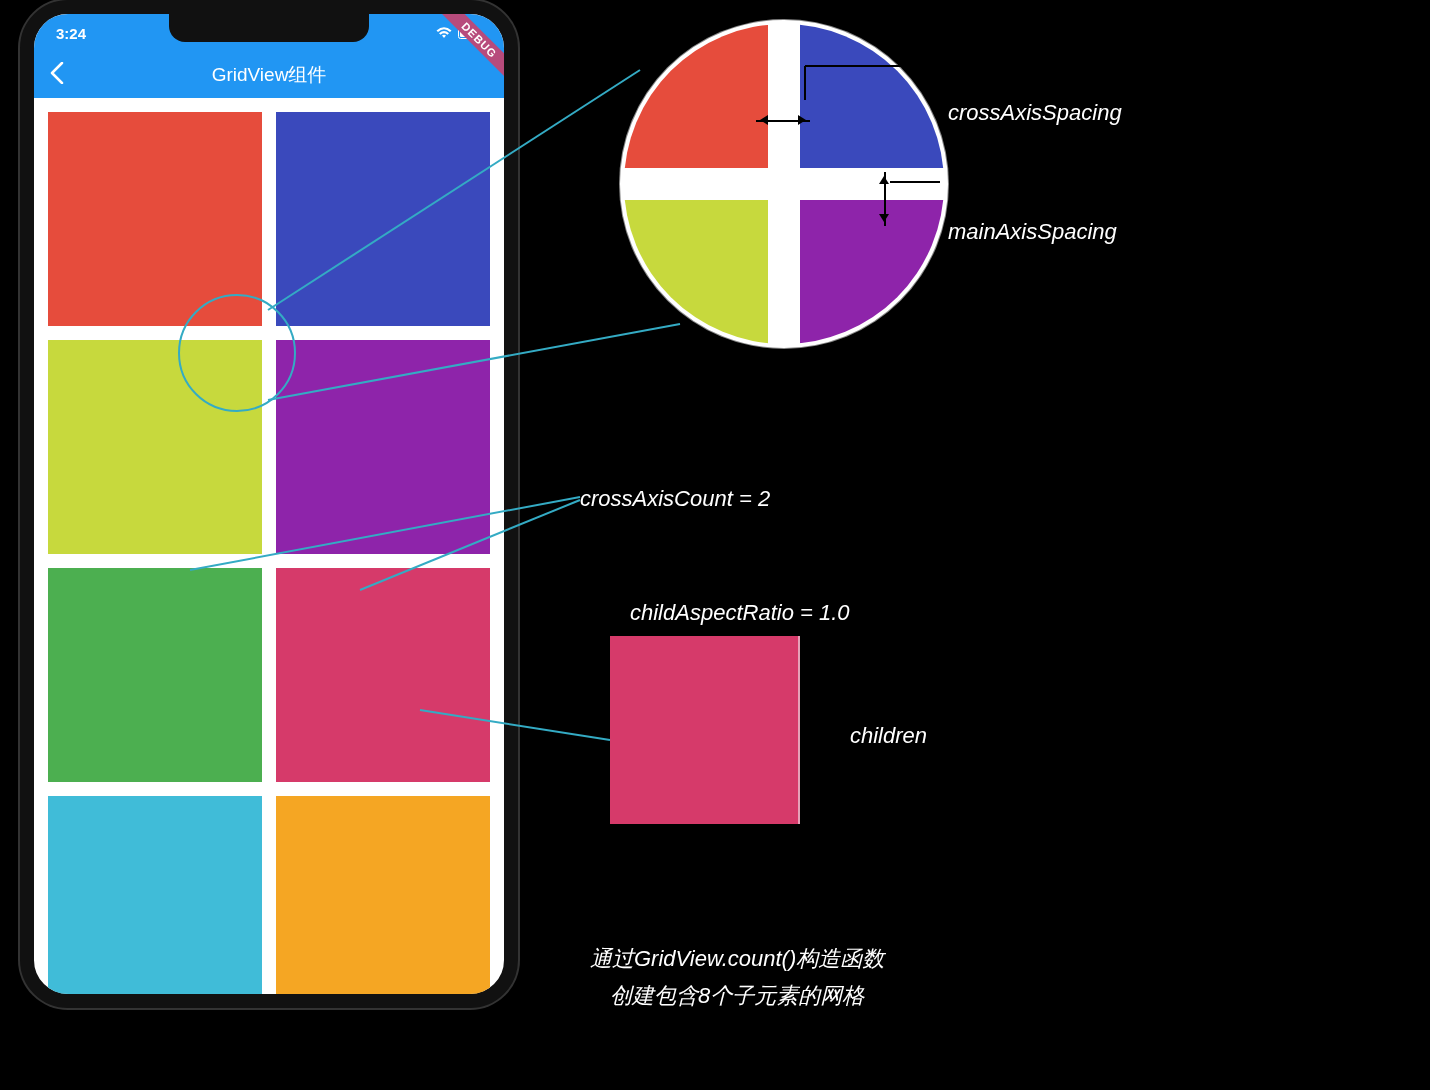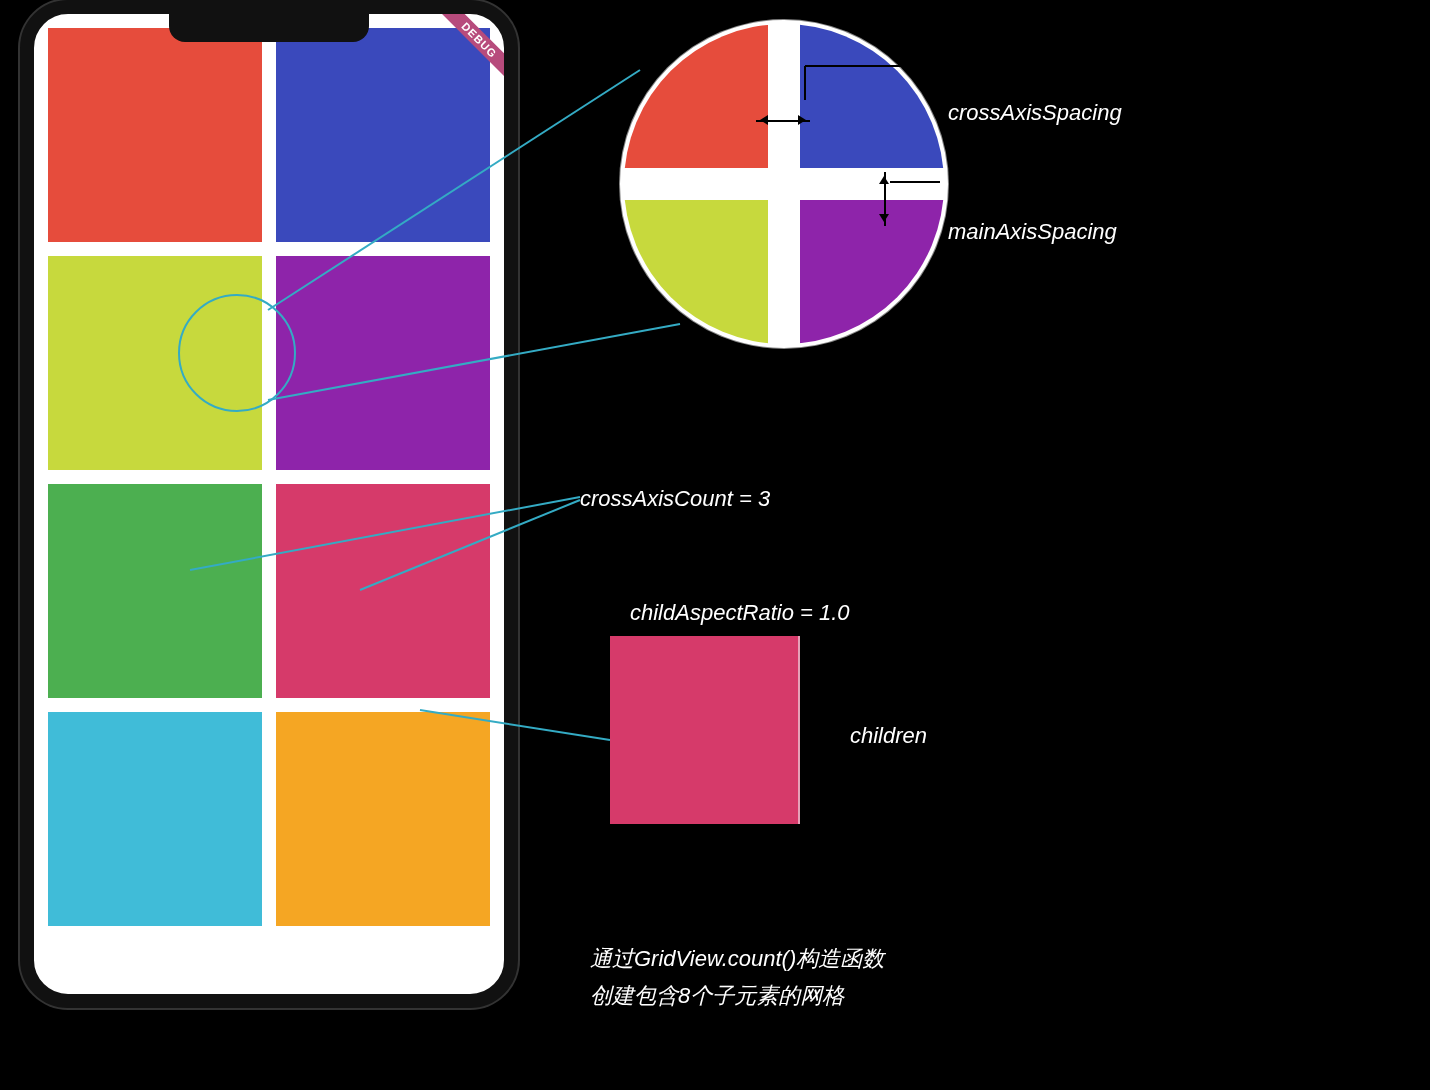--- a/index.html
+++ b/index.html
@@ -183,6 +183,23 @@
   <div class="notch"></div>
   <div class="debug-banner">DEBUG</div>
 
+  <div class="status-bar">
+    <span>3:24</span>
+    <span class="status-right">
+      <span class="wifi-icon">
+        <svg width="16" height="12" viewBox="0 0 16 12">
+            <path d="M8 11 L6 8.6 Q8 7 10 8.6 Z M3 6.2 Q8 1.8 13 6.2 L11.4 7.7 Q8 4.8 4.6 7.7 Z M0.5 3.6 Q8 -3 15.5 3.6 L14 5.1 Q8 -0.4 2 5.1 Z" fill="#fff"></path>
+          </svg>
+      </span>
+      <span>
+        <svg width="24" height="12" viewBox="0 0 24 12">
+            <rect x="0.5" y="0.5" width="20" height="11" rx="2" stroke="#fff" fill="none"></rect>
+            <rect x="21" y="3.5" width="2" height="5" rx="1" fill="#fff"></rect>
+            <rect x="2" y="2" width="17" height="8" rx="1" fill="#fff"></rect>
+          </svg>
+      </span>
+    </span>
+  </div>
 
 
   <div class="grid">

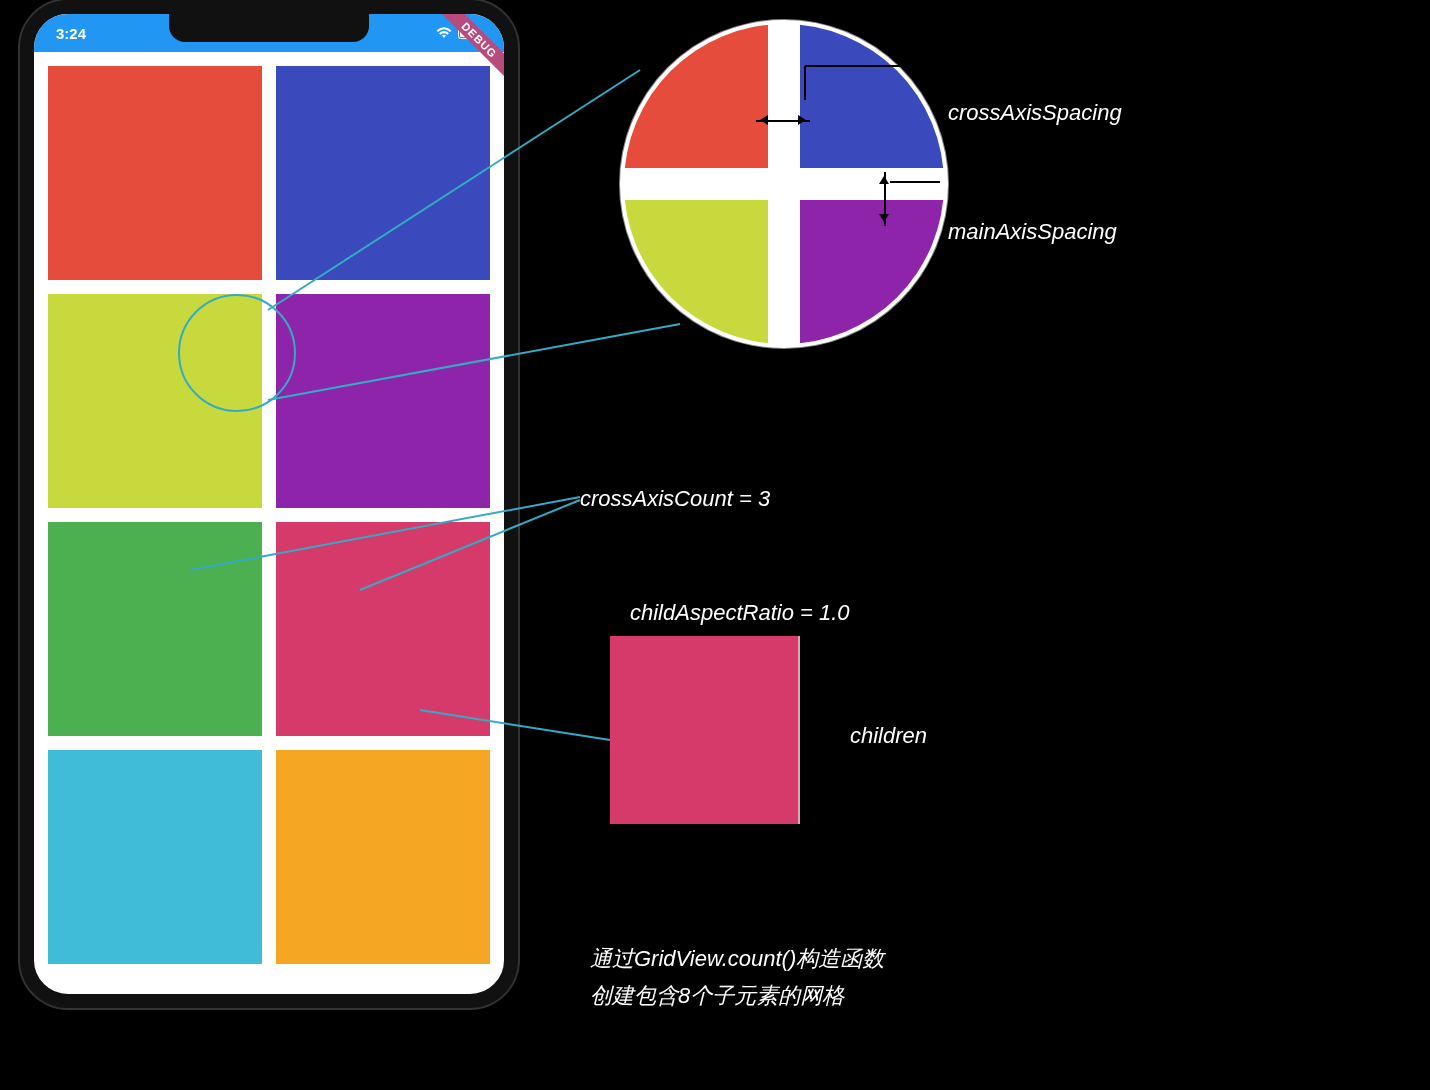--- a/index.html
+++ b/index.html
@@ -201,6 +201,14 @@
     </span>
   </div>
 
+  <div class="app-bar">
+    <span class="back-chevron">
+      <svg width="14" height="22" viewBox="0 0 14 22">
+          <path d="M12 1 L2 11 L12 21" stroke="#fff" stroke-width="2.5" fill="none" stroke-linecap="round" stroke-linejoin="round"></path>
+        </svg>
+    </span>
+    <span class="app-title">GridView组件</span>
+  </div>
 
   <div class="grid">
     <div class="tile t-red"></div>

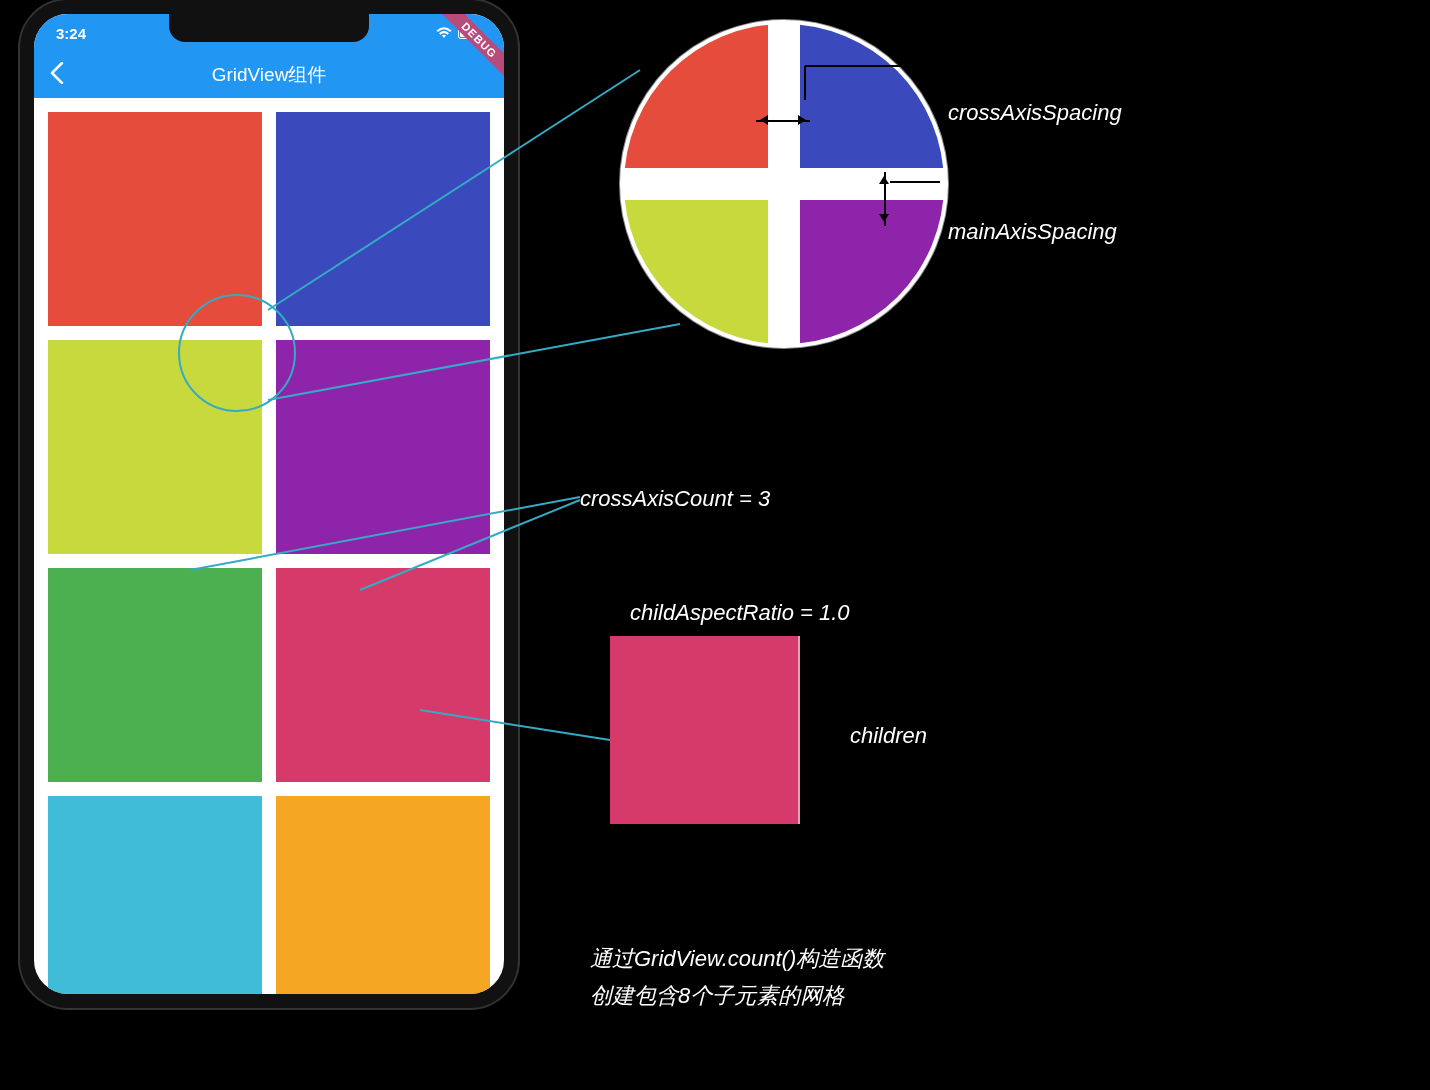--- a/index.html
+++ b/index.html
@@ -247,7 +247,7 @@
 
 <div class="label lbl1">crossAxisSpacing</div>
 <div class="label lbl2">mainAxisSpacing</div>
-<div class="label lbl3">crossAxisCount = 3</div>
+<div class="label lbl3">crossAxisCount = 2</div>
 <div class="label lbl4">childAspectRatio = 1.0</div>
 <div class="label lbl5">children</div>
 <div class="label lbl6">通过GridView.count()构造函数

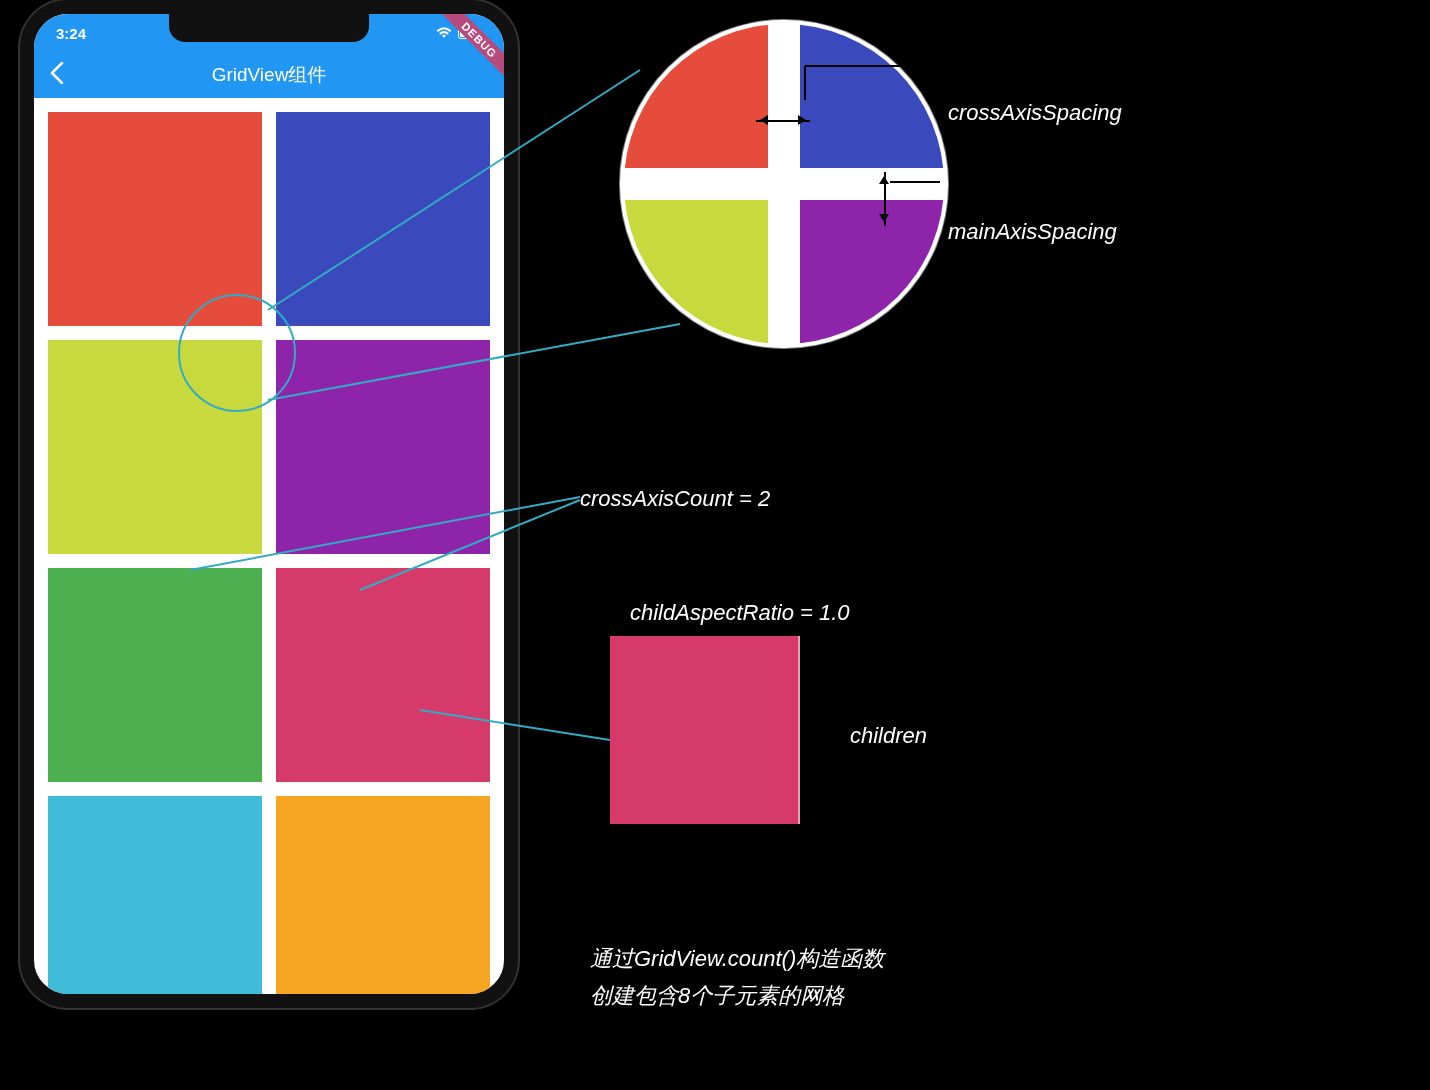--- a/index.html
+++ b/index.html
@@ -151,7 +151,7 @@
   .lbl3 { left:580px; top:486px; }
   .lbl4 { left:630px; top:600px; }
   .lbl5 { left:850px; top:723px; }
-  .lbl6 { left:590px; top:940px; text-align:left; line-height:1.7;}
+  .lbl6 { left:590px; top:940px; text-align:center; line-height:1.7;}
 
   
   .callout-circle {

